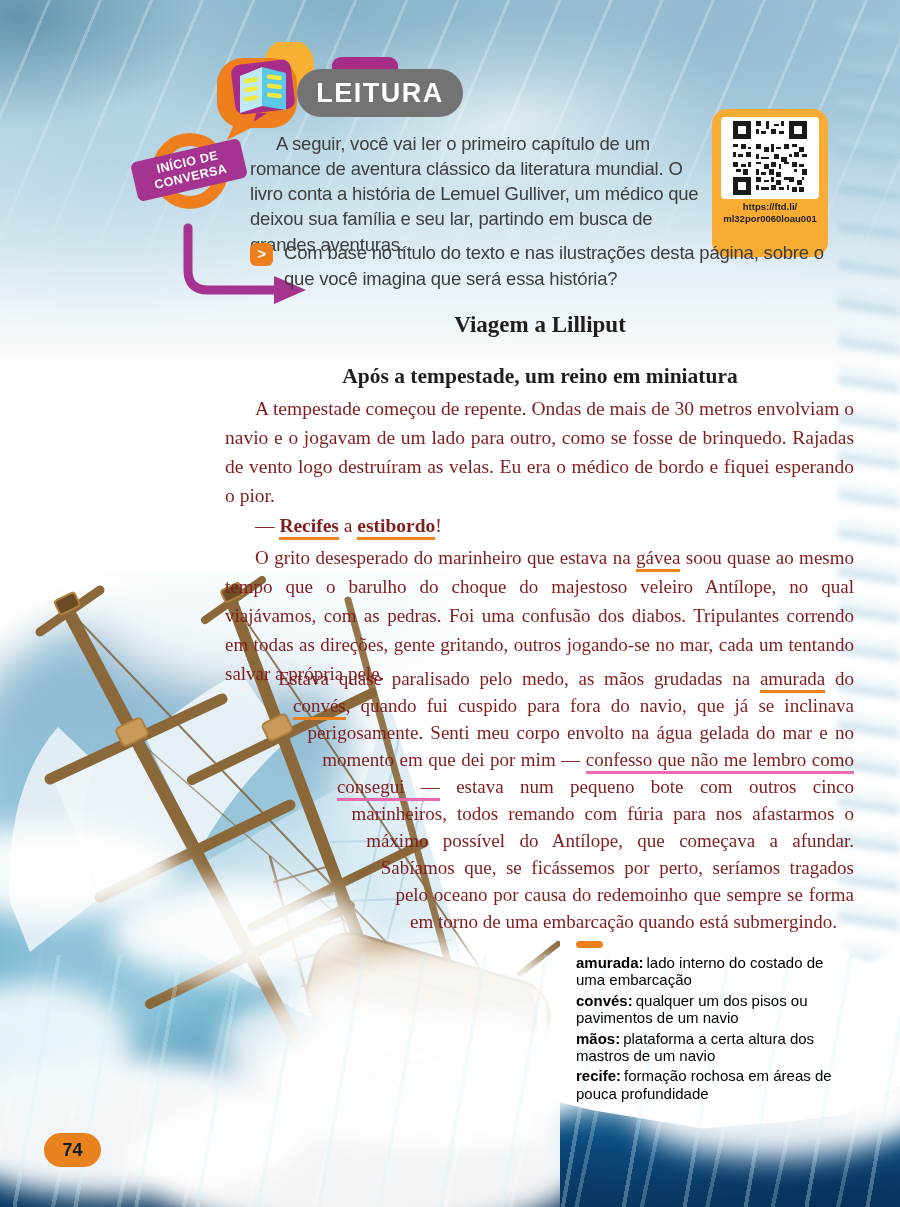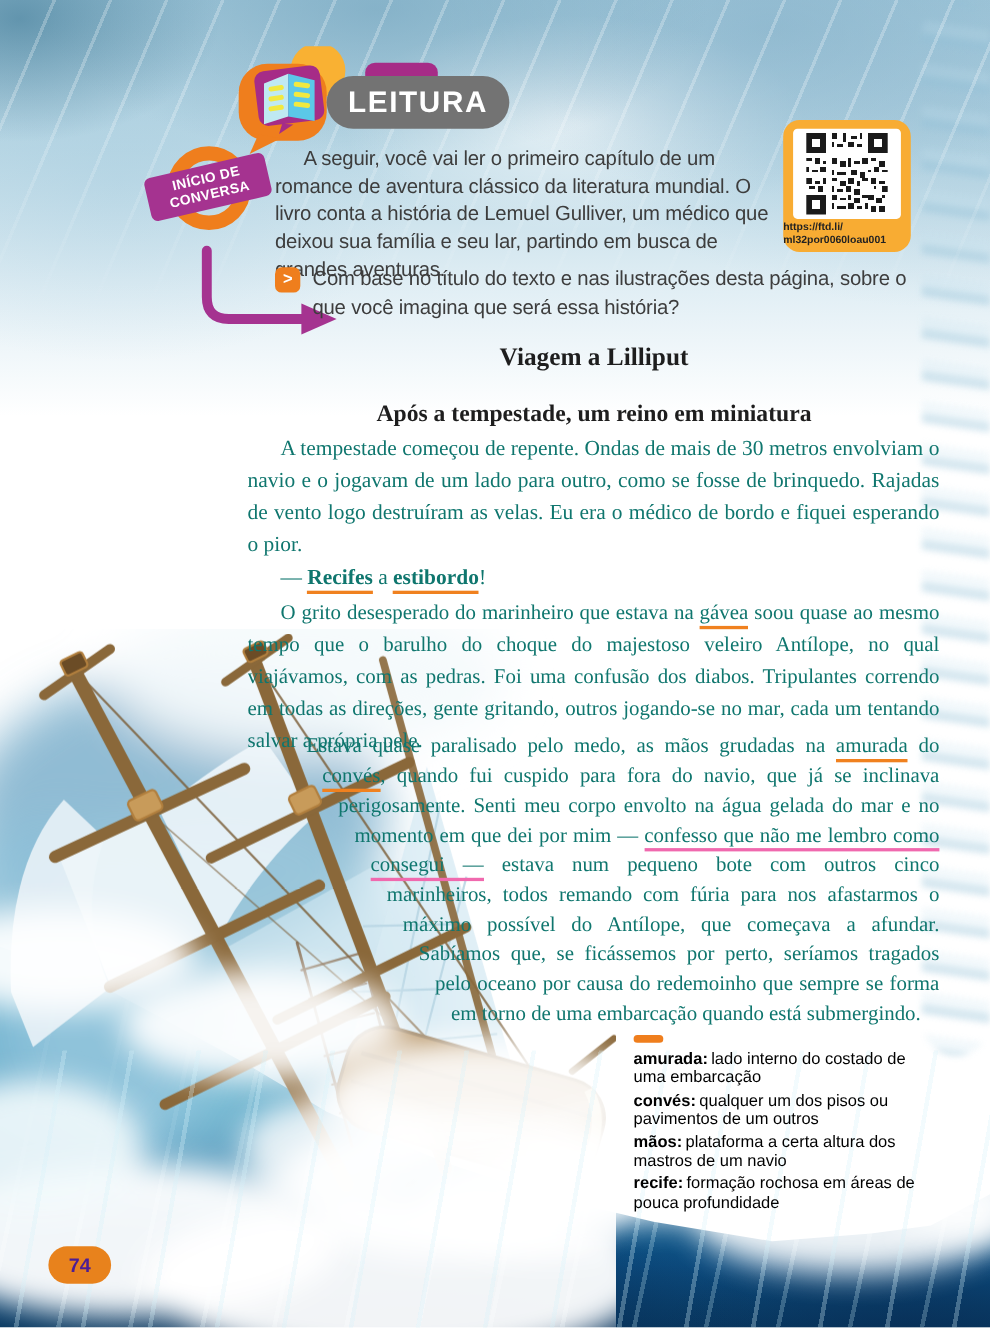--- a/index.html
+++ b/index.html
@@ -94,8 +94,8 @@
     font-size:18.5px; line-height:1.36; color:#3d3d3d; text-indent:26px; letter-spacing:-.2px;
   }
   .qr {
-    position:absolute; left:712px; top:109px; width:116px; height:120px; z-index:6;
-    background:#f8ac33; border-radius:15px; padding-top:8px; 
+    position:absolute; left:712px; top:109px; width:116px; height:148px; z-index:6;
+    background:#f8ac33; border-radius:15px; padding-top:8px; text-align:center;
   }
   .qr-white { width:98px; height:82px; margin:0 auto; background:#fff; border-radius:4px;
               display:flex; align-items:center; justify-content:center; }

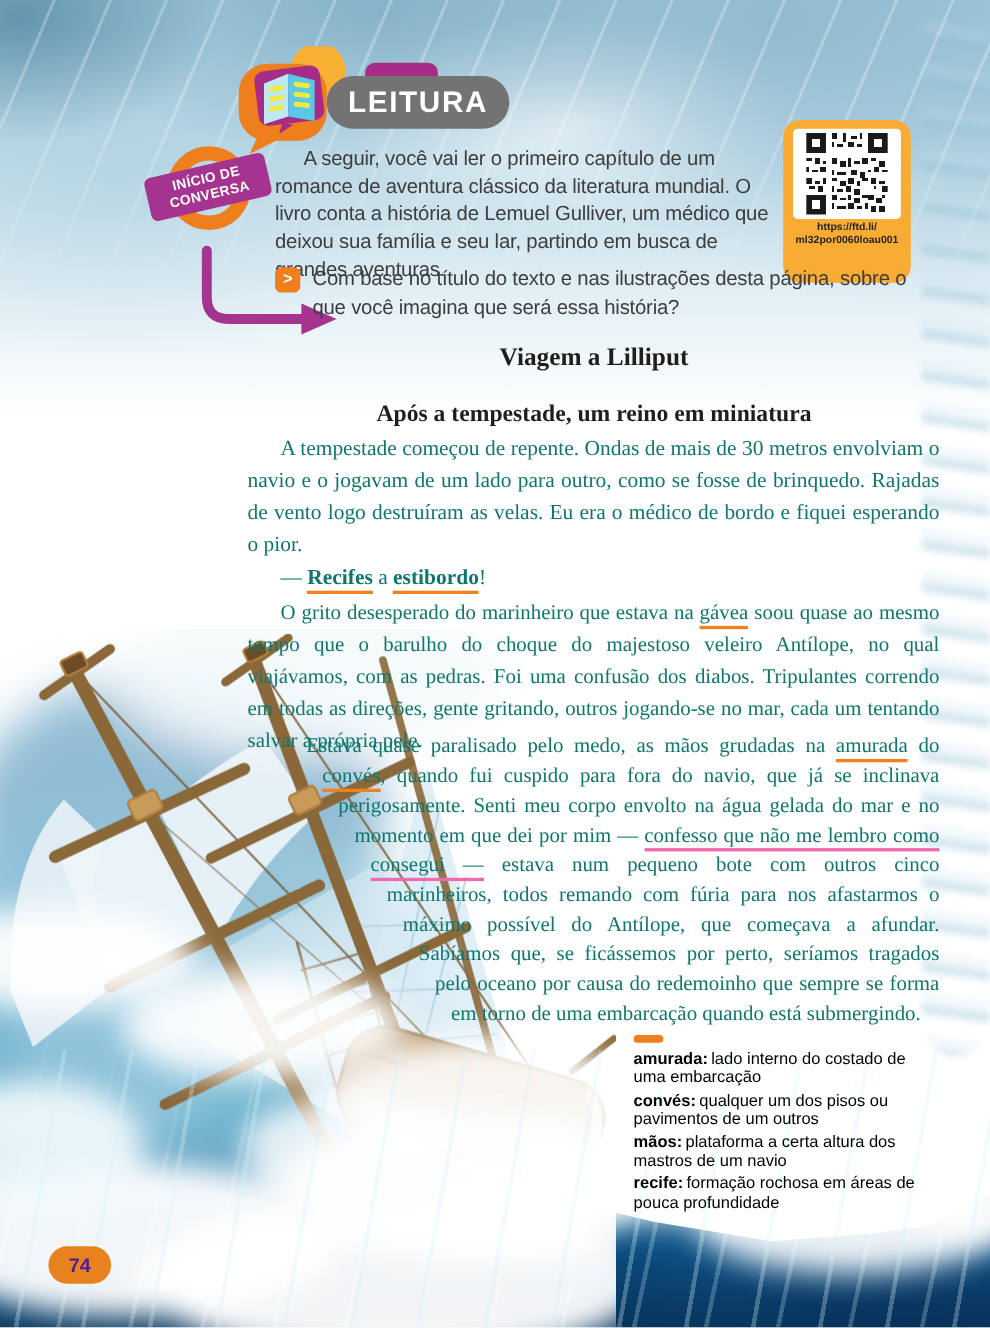--- a/index.html
+++ b/index.html
@@ -110,7 +110,7 @@
     display:flex; align-items:center; justify-content:center;
   }
   
-  .serif { font-family:"Liberation Serif", serif; color:#0f766e; }
+  .serif { font-family:"Liberation Serif", serif; color:#7f1d1d; }
   .story-title    { position:absolute; left:225px; top:312px; width:630px; z-index:6;
                     text-align:center; font-weight:bold; font-size:23px; color:#1e1e1e; }
   .story-subtitle { position:absolute; left:225px; top:364px; width:630px; z-index:6;

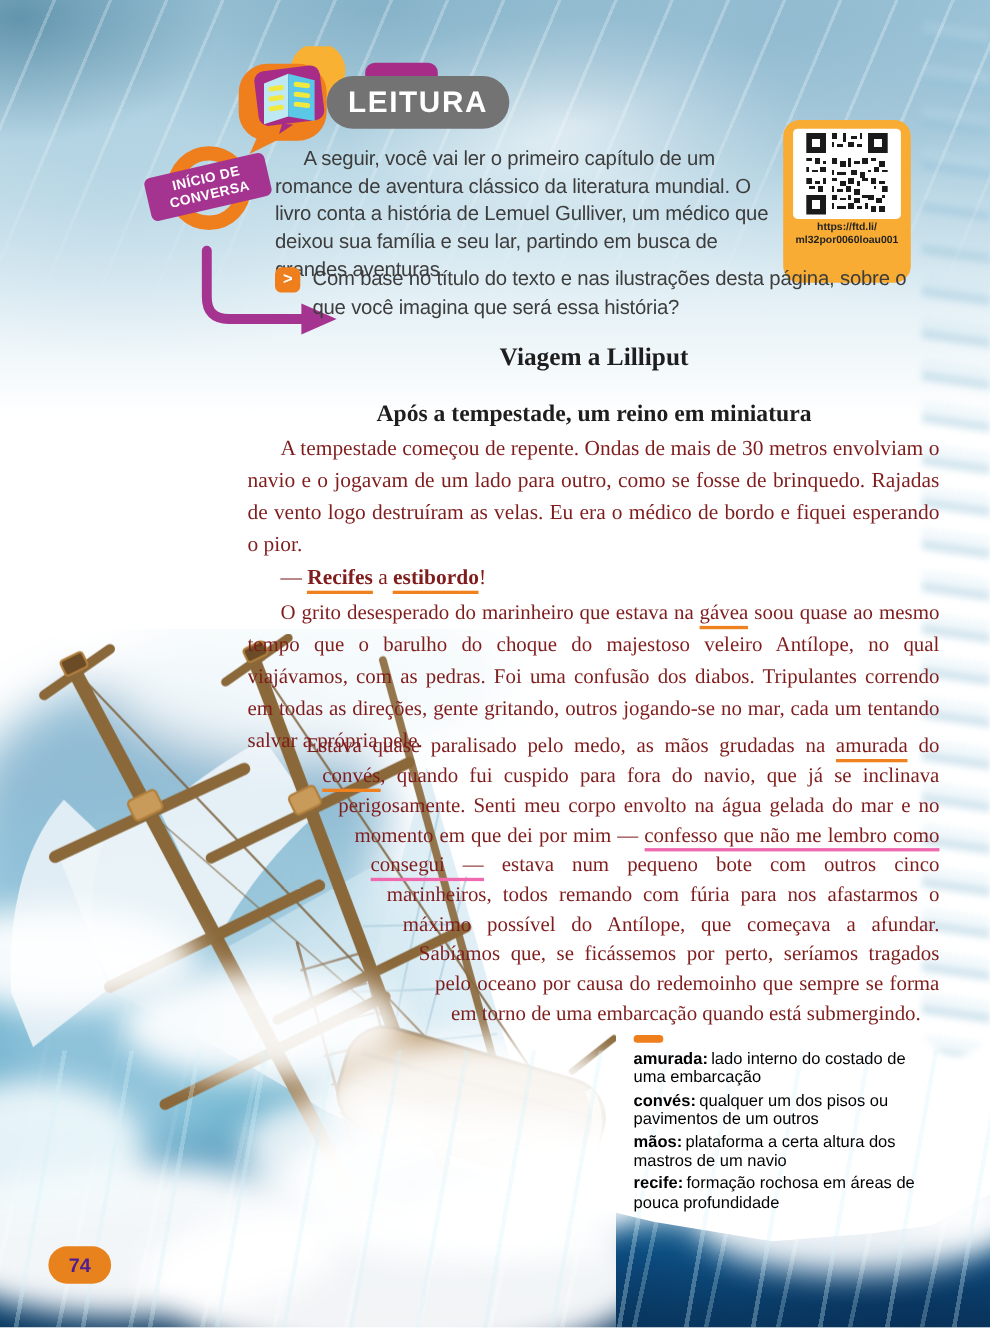--- a/index.html
+++ b/index.html
@@ -379,7 +379,7 @@
   <div class="glossary-rule"></div>
   <div class="glossary">
     <p><span class="g-term">amurada:</span><span class="g-def">lado interno do costado de uma embarcação</span></p>
-    <p><span class="g-term">convés:</span><span class="g-def">qualquer um dos pisos ou pavimentos de um outros</span></p>
+    <p><span class="g-term">convés:</span><span class="g-def">qualquer um dos pisos ou pavimentos de um navio</span></p>
     <p><span class="g-term">mãos:</span><span class="g-def">plataforma a certa altura dos mastros de um navio</span></p>
     <p><span class="g-term">recife:</span><span class="g-def">formação rochosa em áreas de pouca profundidade</span></p>
   </div>

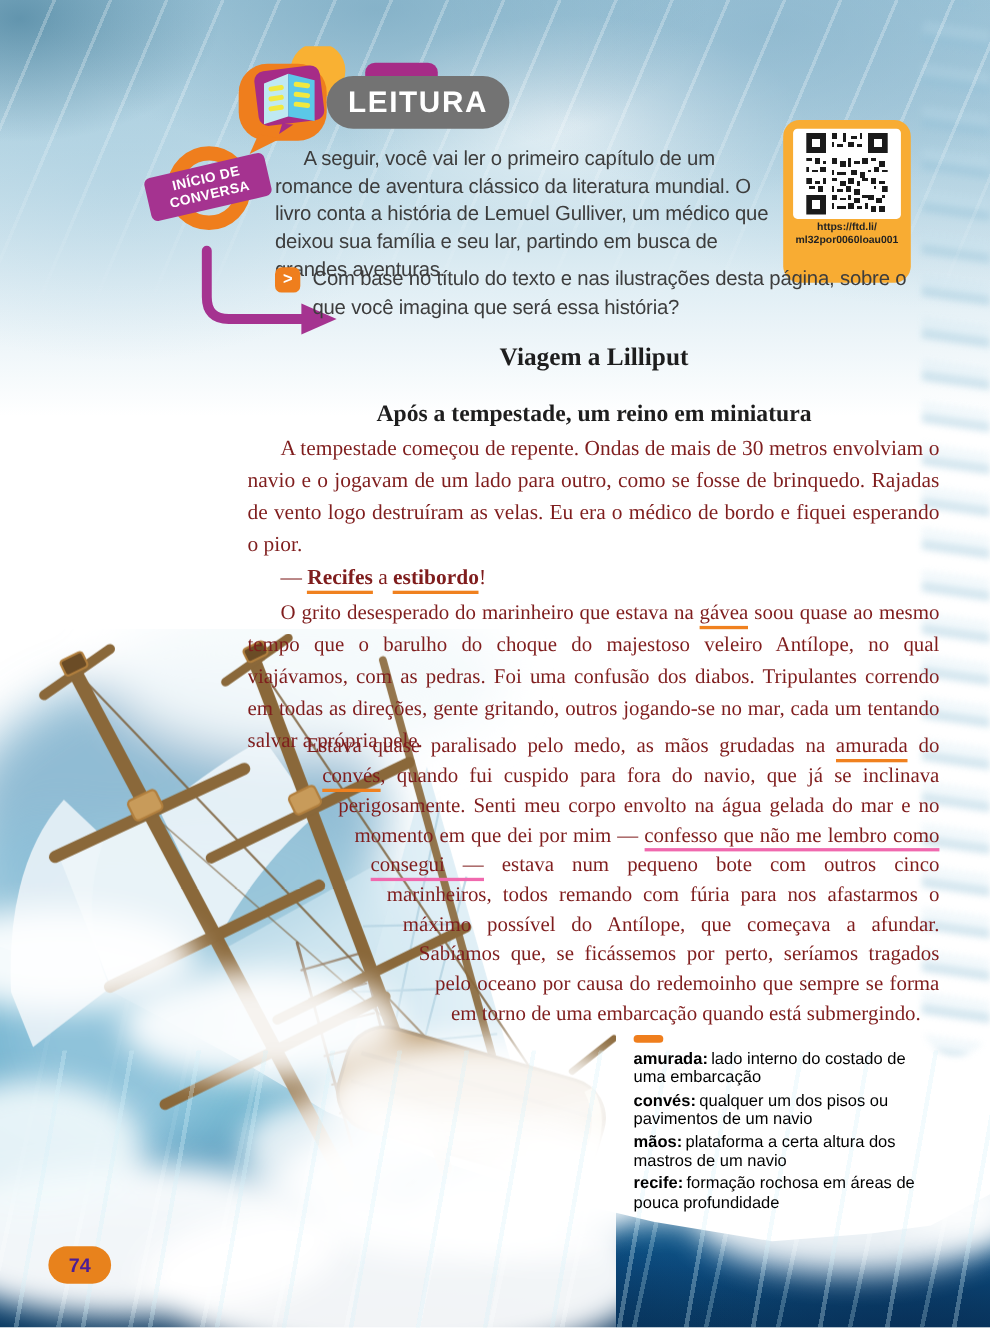--- a/index.html
+++ b/index.html
@@ -139,7 +139,7 @@
   
   .page-pill { position:absolute; left:44px; top:1133px; width:57px; height:34px; z-index:6;
                background:#e8821c; border-radius:17px; display:flex; align-items:center;
-               justify-content:center; color:#4c1d95; font-weight:bold; font-size:18px; }
+               justify-content:center; color:#0f172a; font-weight:bold; font-size:18px; }
 </style>
 </head>
 <body>

